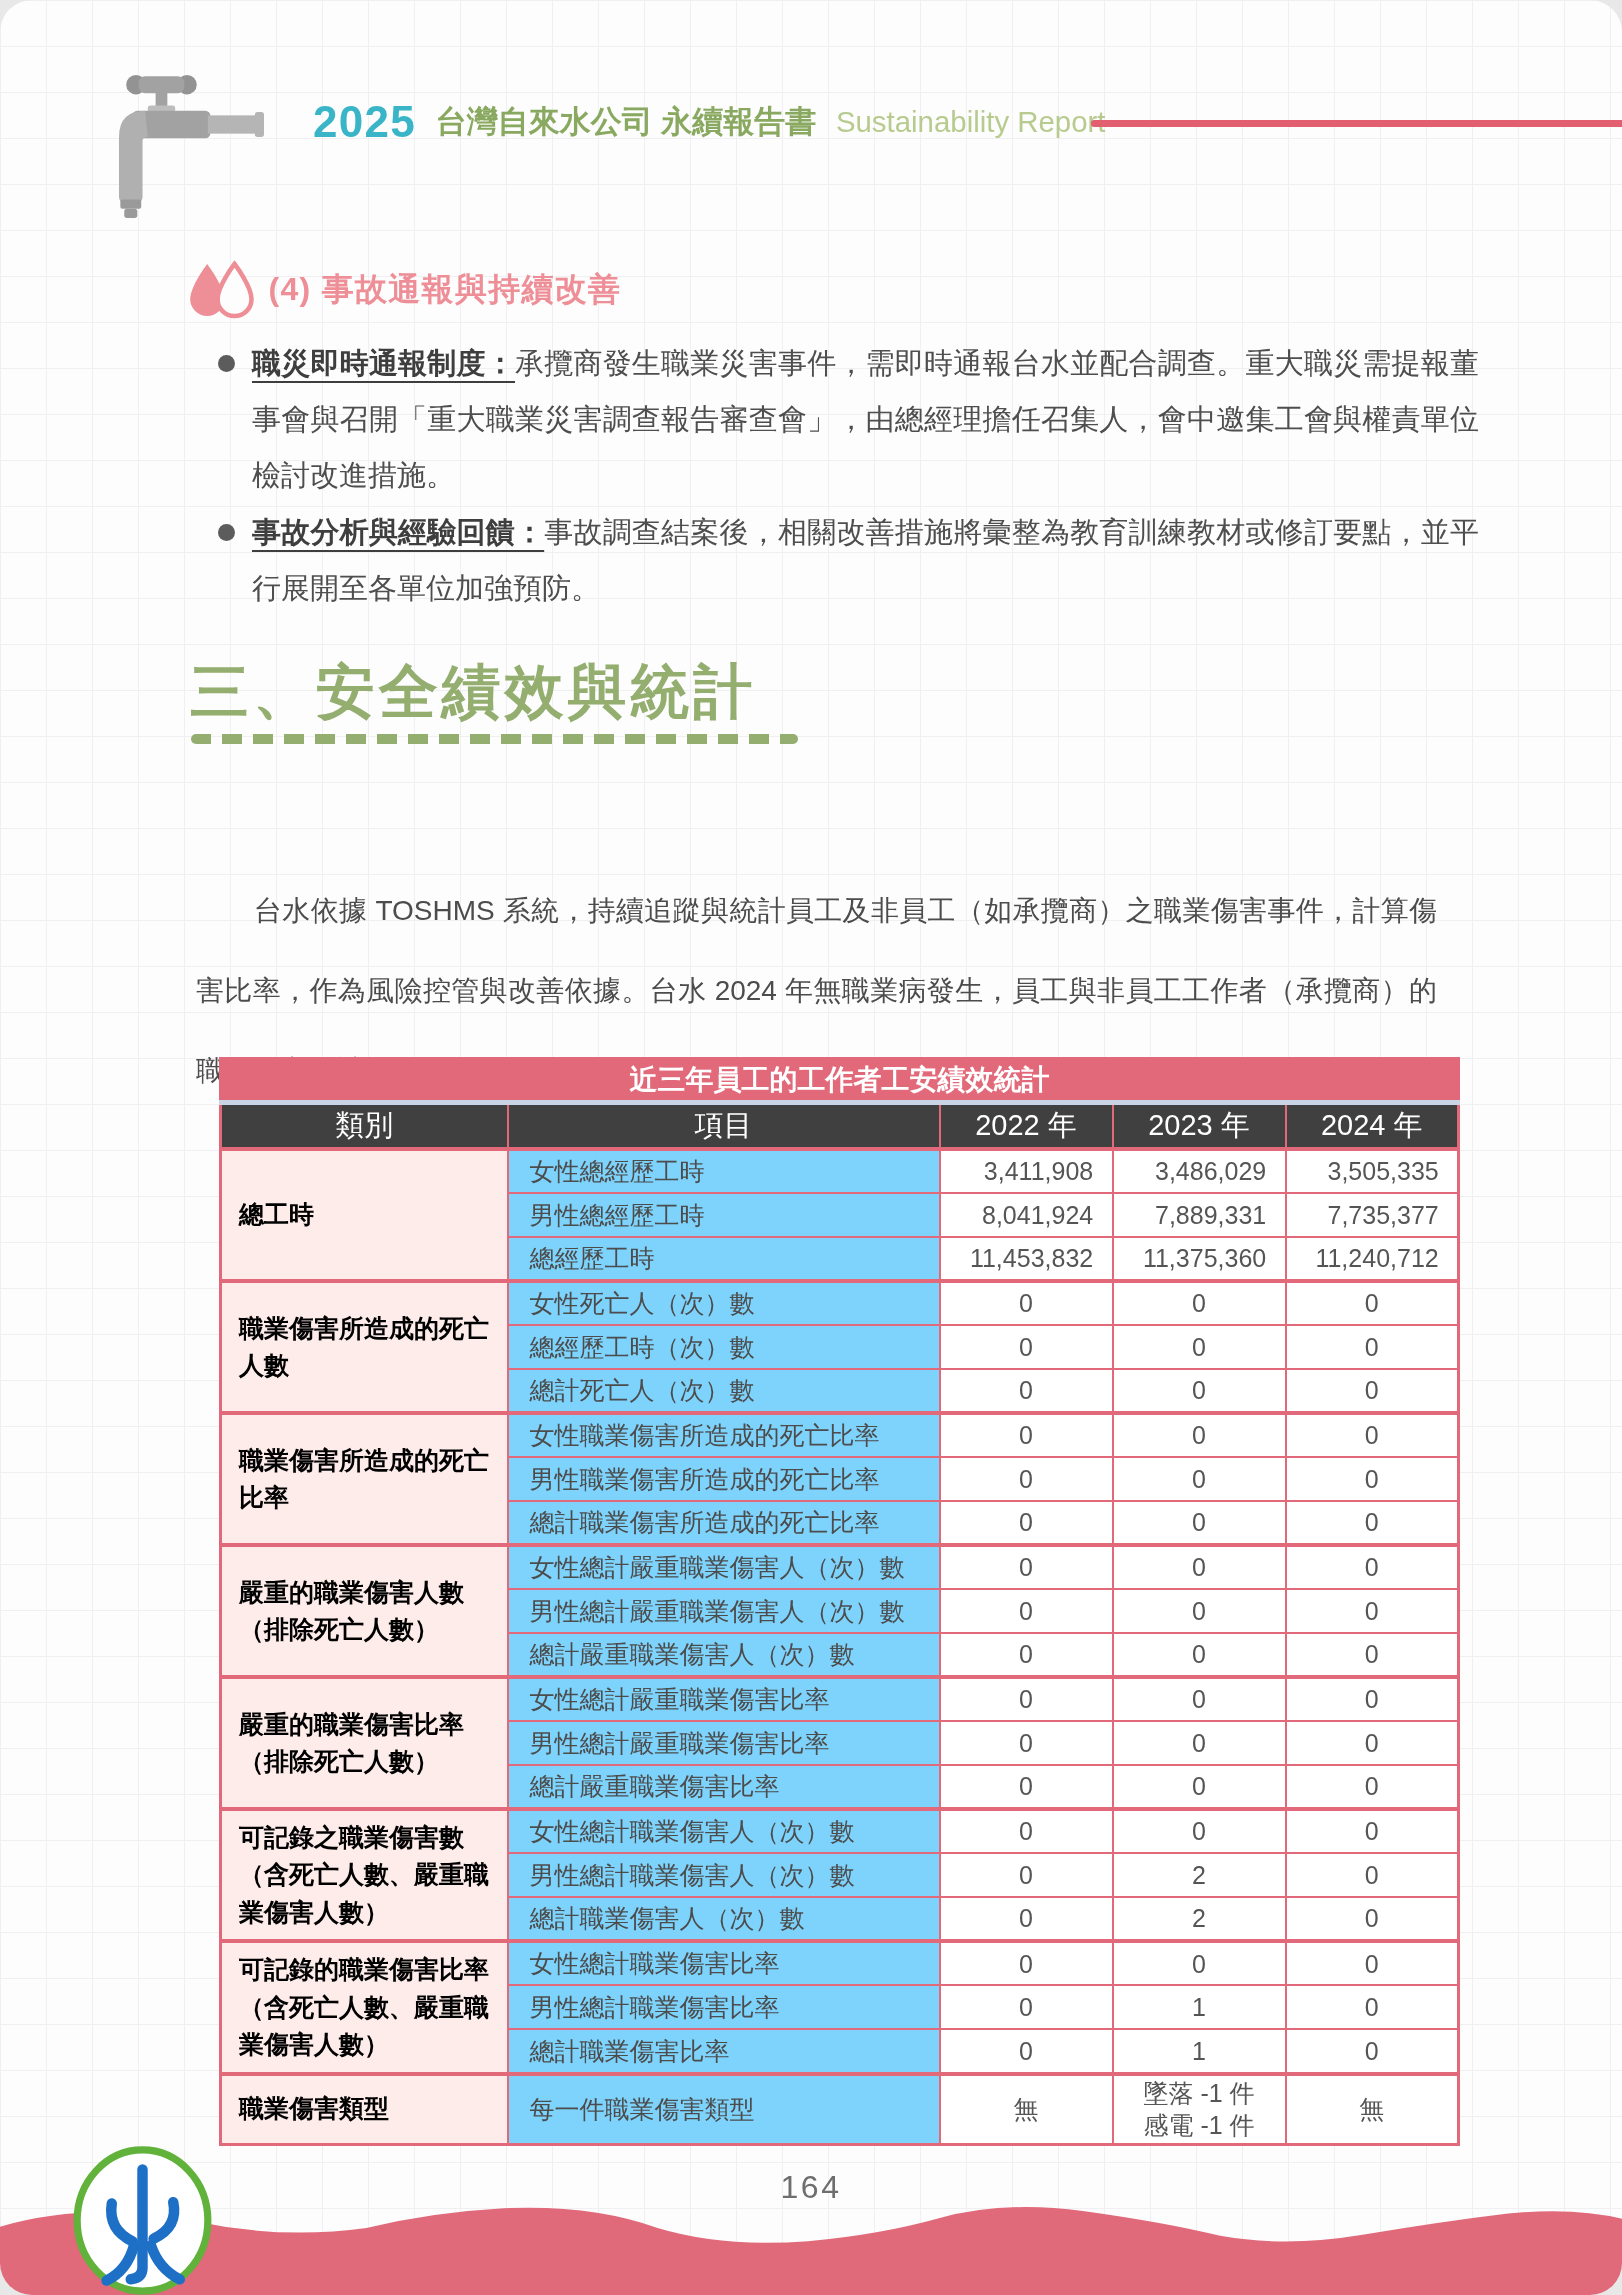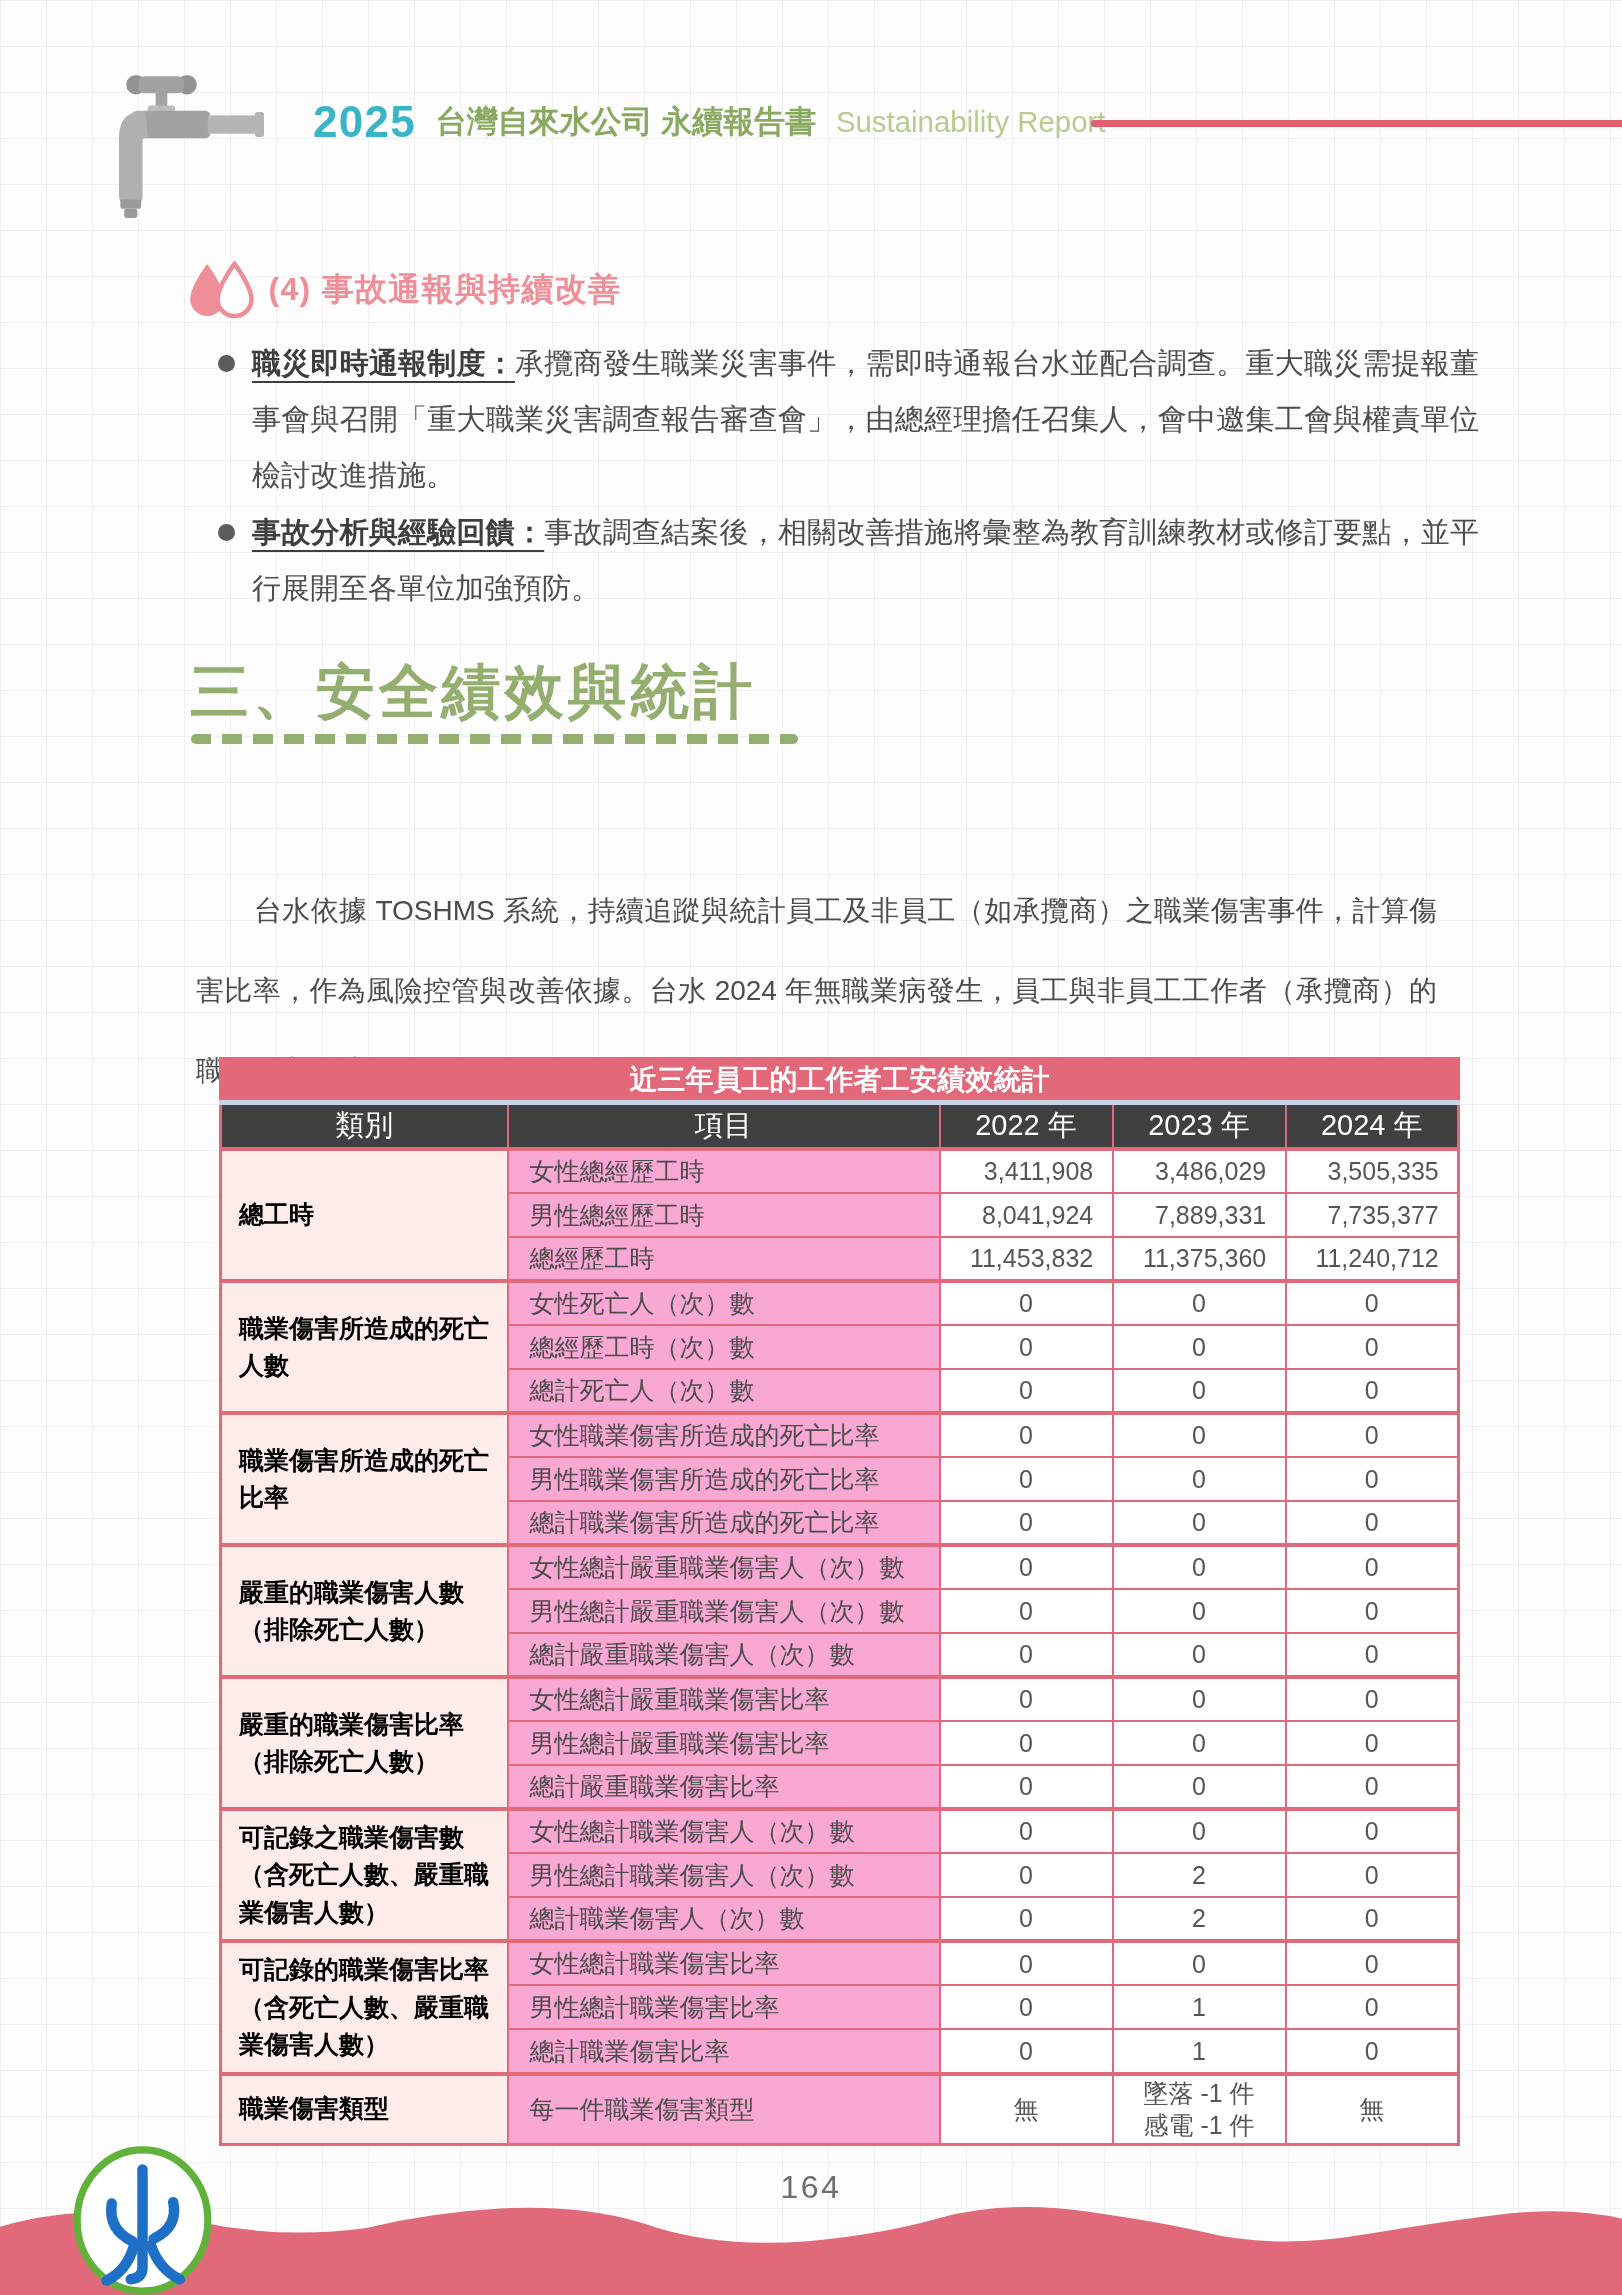--- a/index.html
+++ b/index.html
@@ -14,6 +14,7 @@
     background-size:46px 46px;
     font-family:"Liberation Sans", sans-serif;
     overflow:hidden;
+    border-radius:32px;
   }
 
   

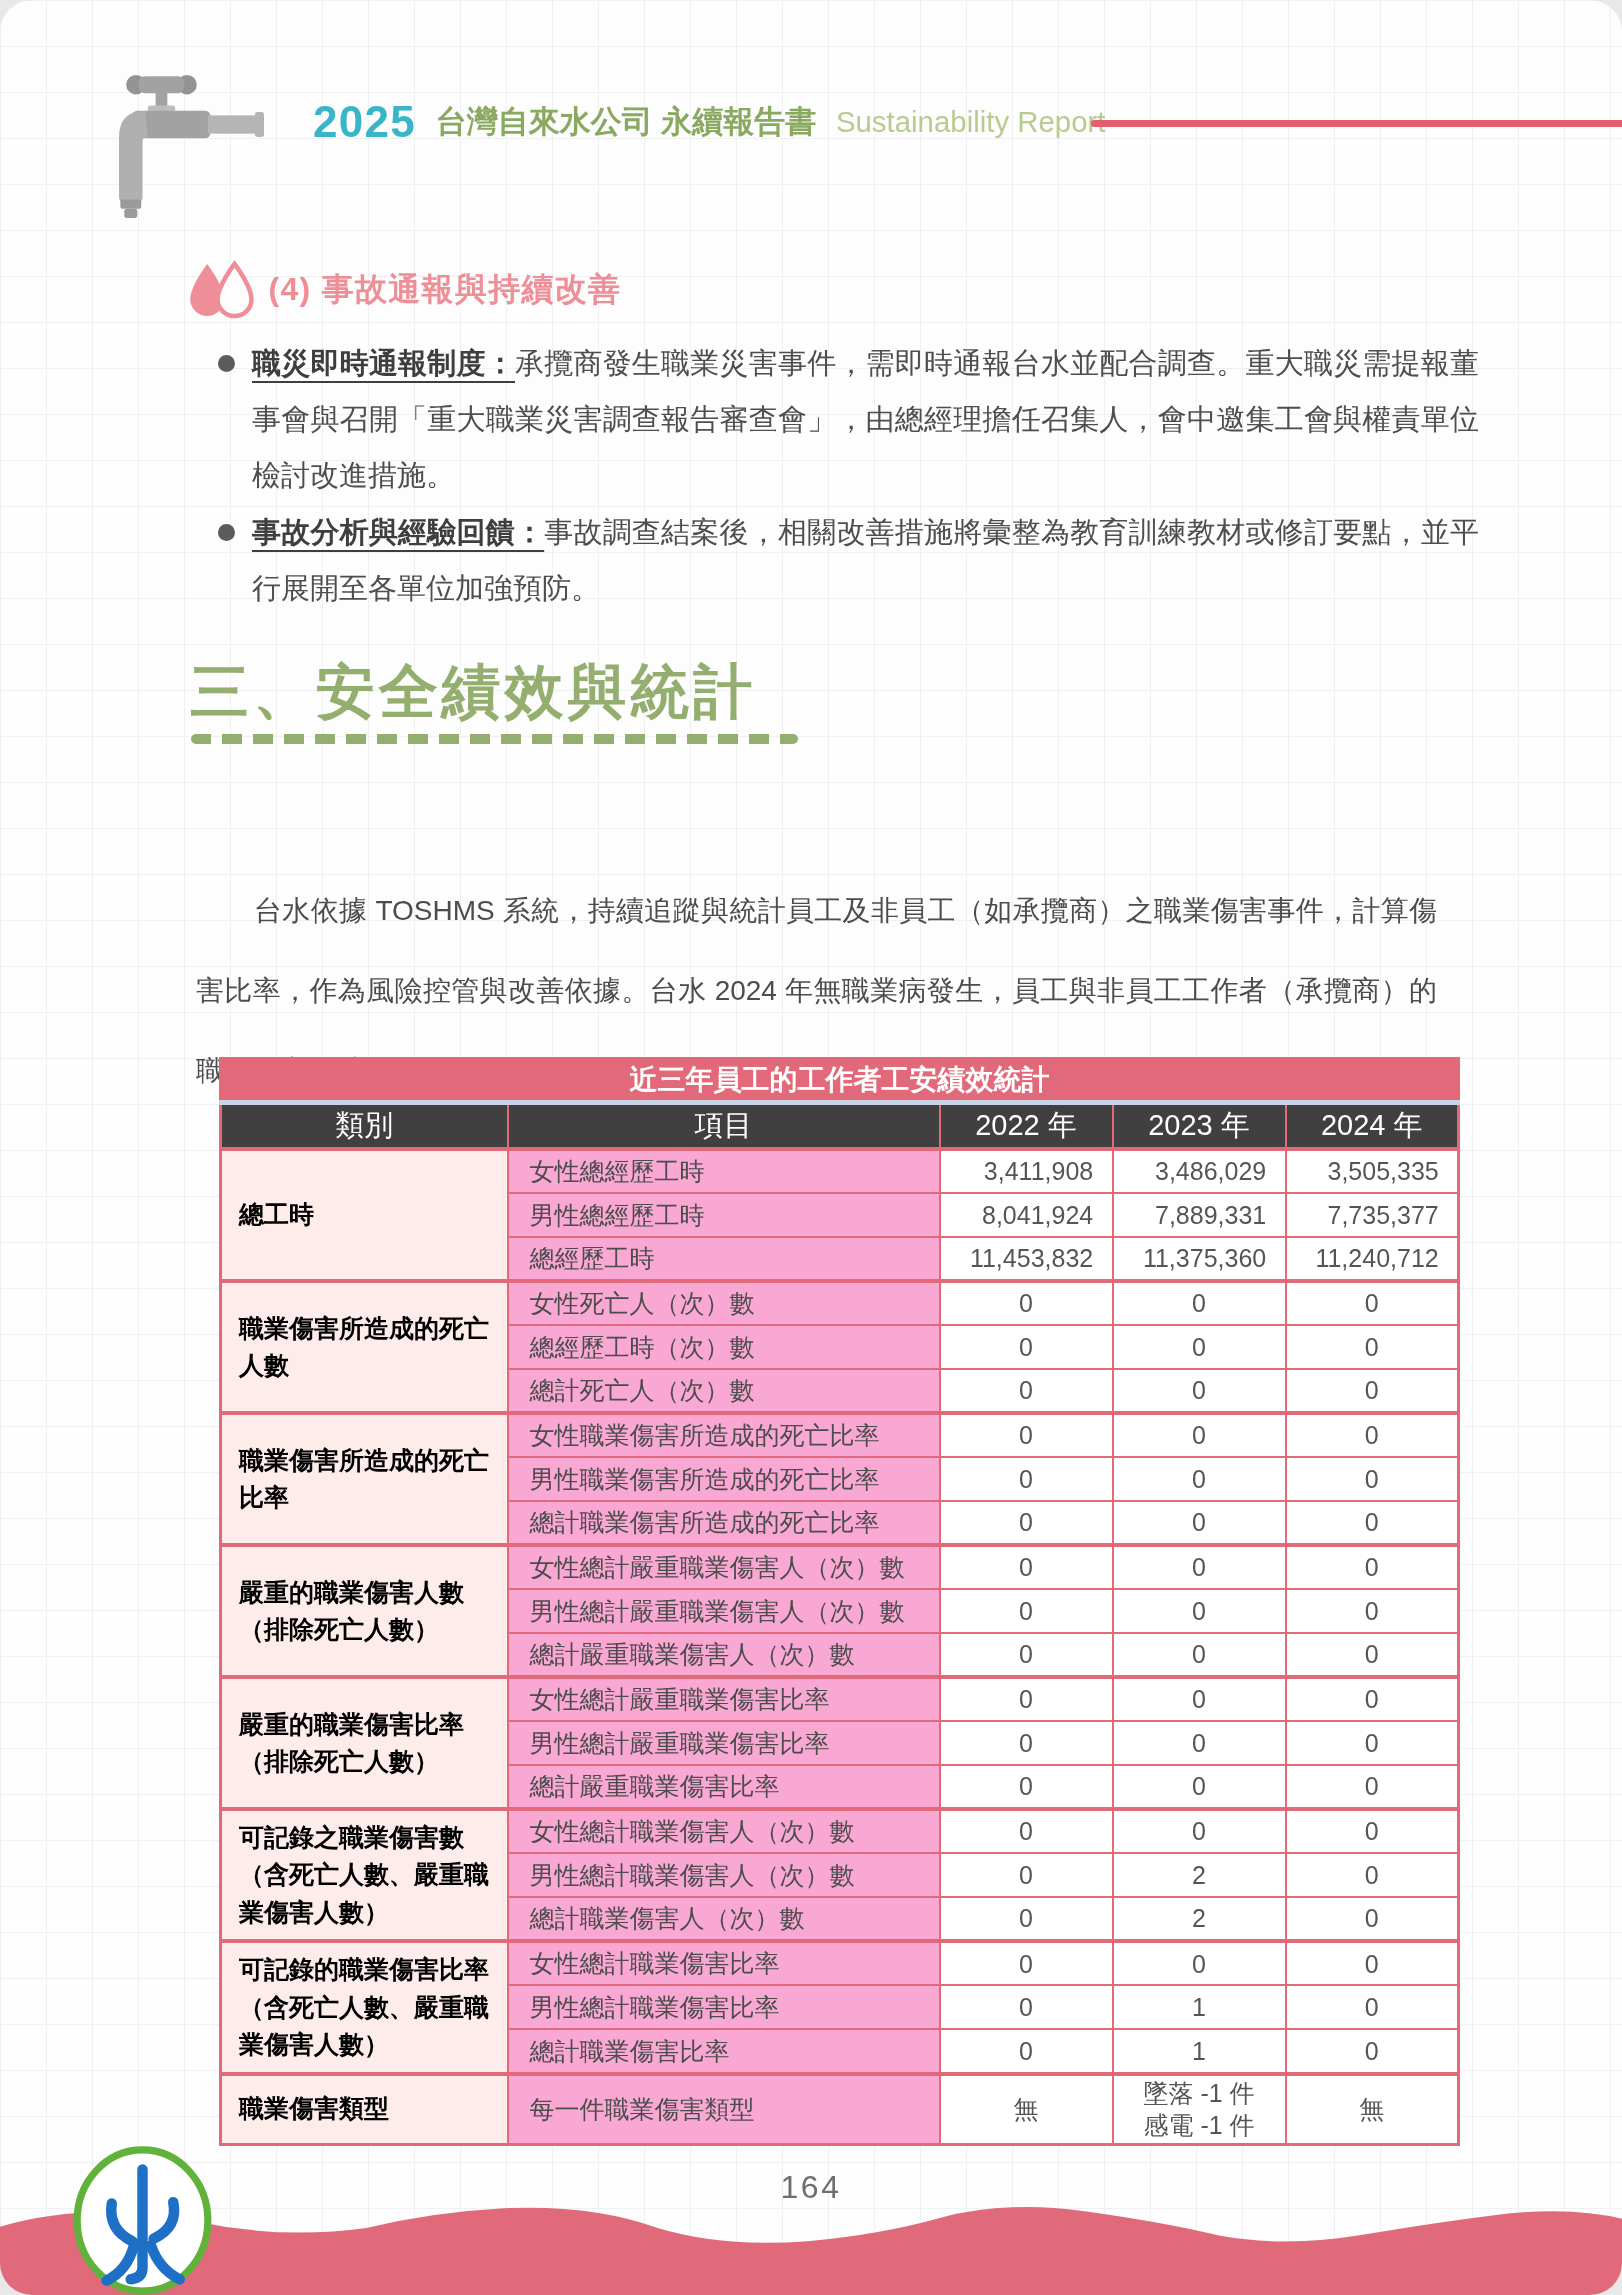--- a/index.html
+++ b/index.html
@@ -60,7 +60,7 @@
   tbody td{height:44px;}
   td.cat{background:#fdecea;color:#000000;font-weight:700;font-size:25px;
          padding:7.9px 9.2px 7.9px 17px;line-height:1.5;vertical-align:middle;}
-  td.item{font-size:25px;color:#4c4c4c;padding-left:21px;background:#f9a8d4;}
+  td.item{font-size:25px;color:#4c4c4c;padding-left:21px;background:#7dd3fc;}
   td.val{font-size:25px;color:#555555;text-align:center;background:#ffffff;white-space:pre-line;line-height:1.3;}
   td.val.num{text-align:right;padding-right:18.3px;}
   tr.group-start td{border-top:4.6px solid #e2697a;}

